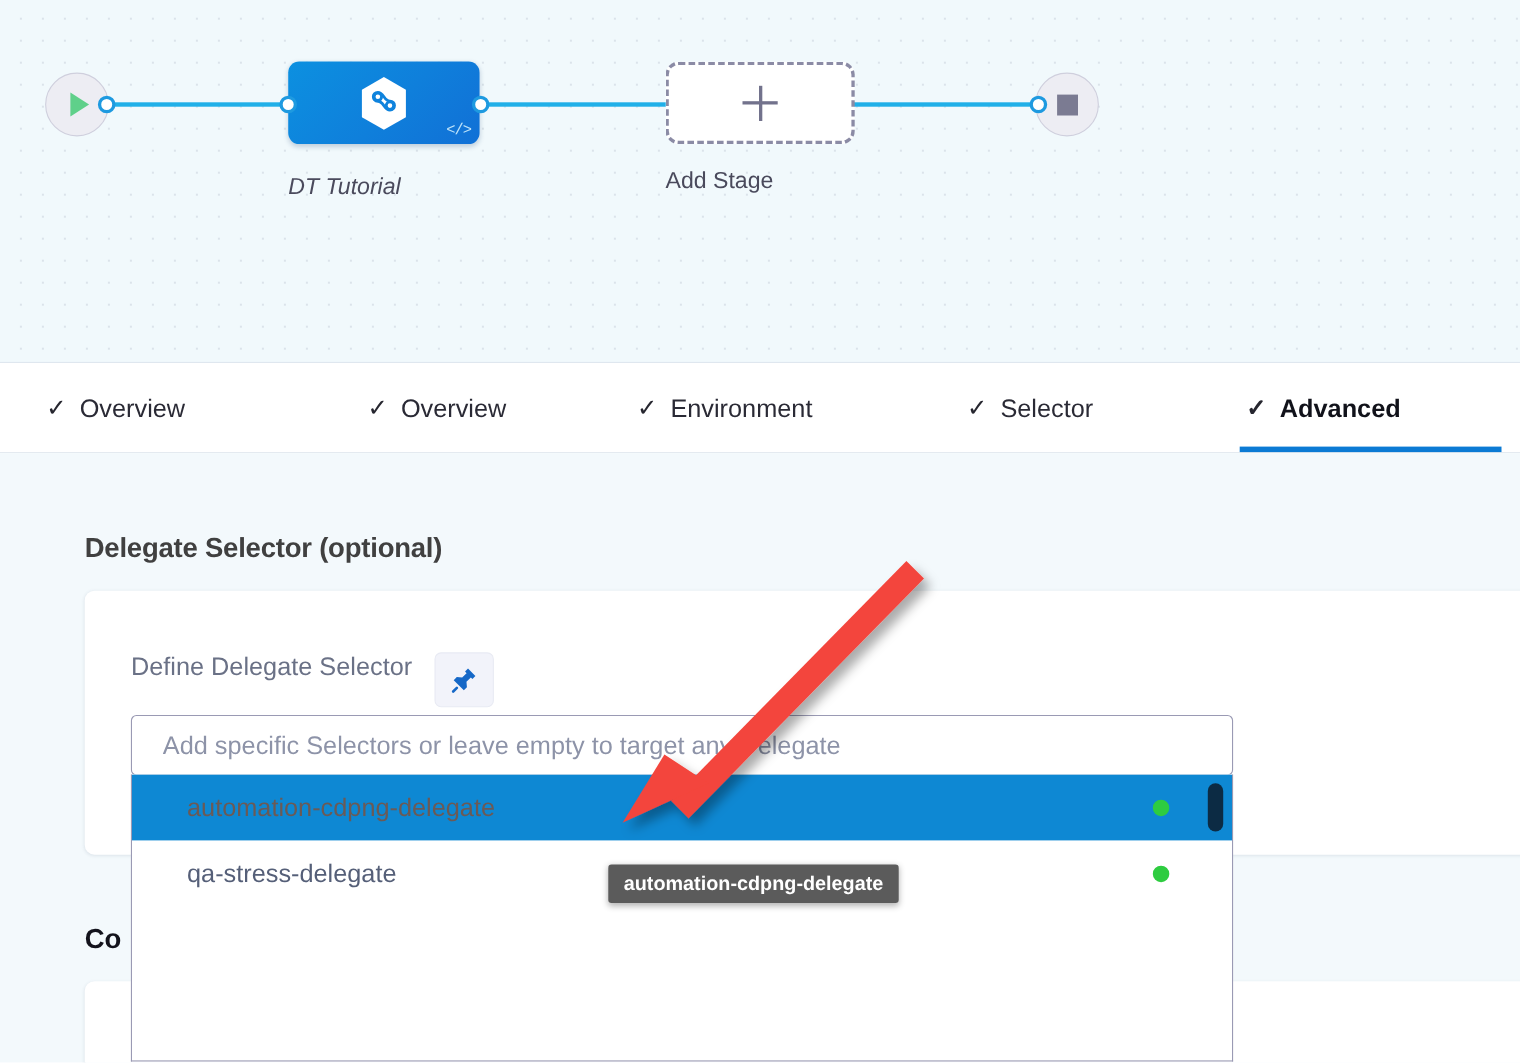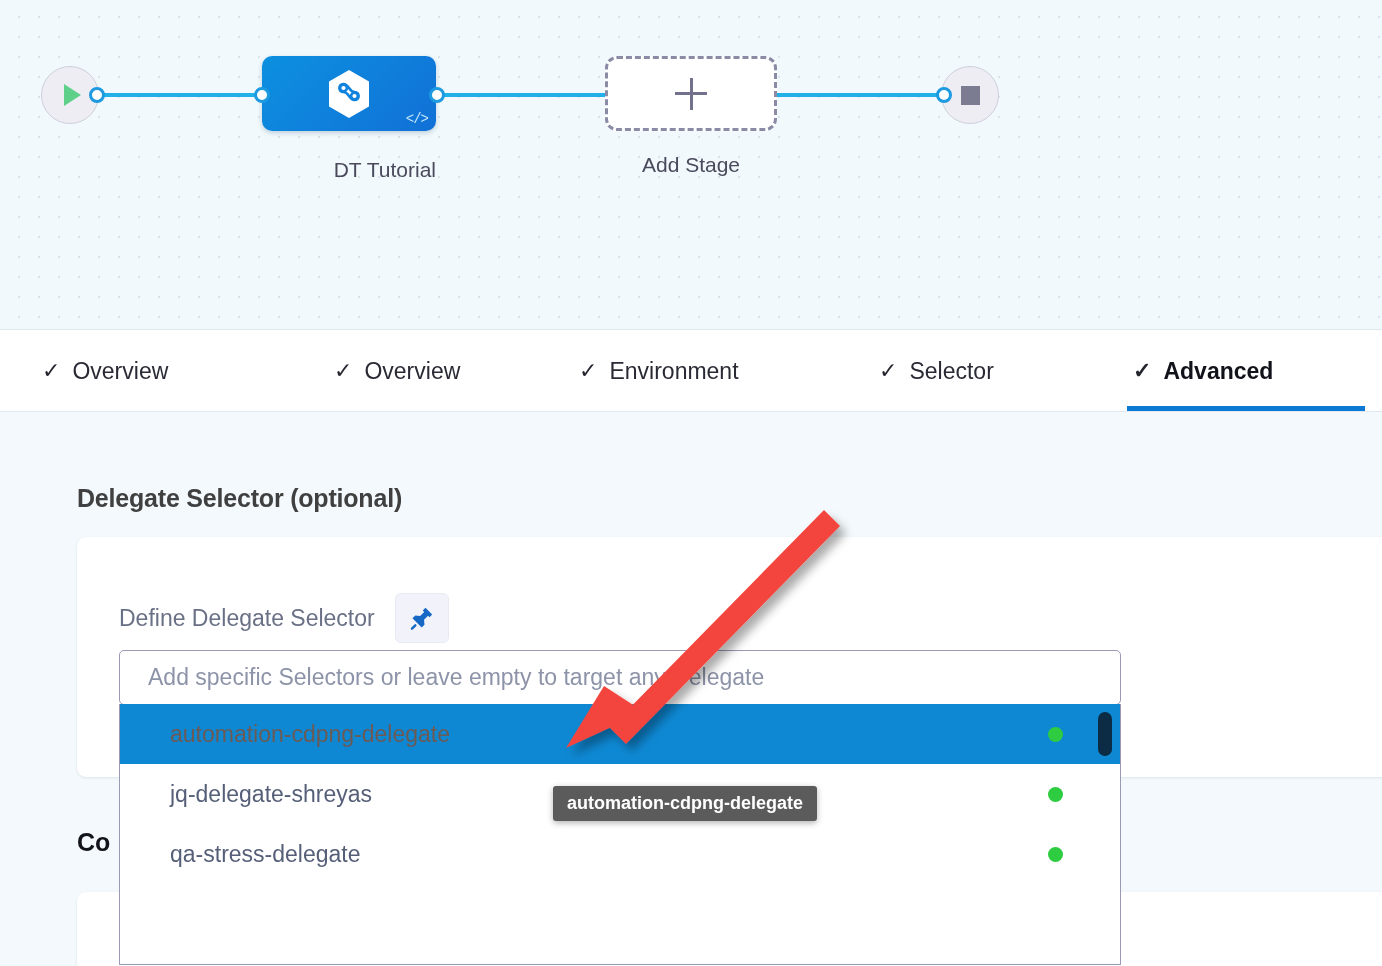--- a/index.html
+++ b/index.html
@@ -112,9 +112,10 @@
     position: absolute;
     left: 262px; top: 158px;
     width: 174px;
-    text-align: right;
+    text-align: left;
     font-size: 21px;
     color: #4a4a5c;
+    font-style: italic;
   }
 
   

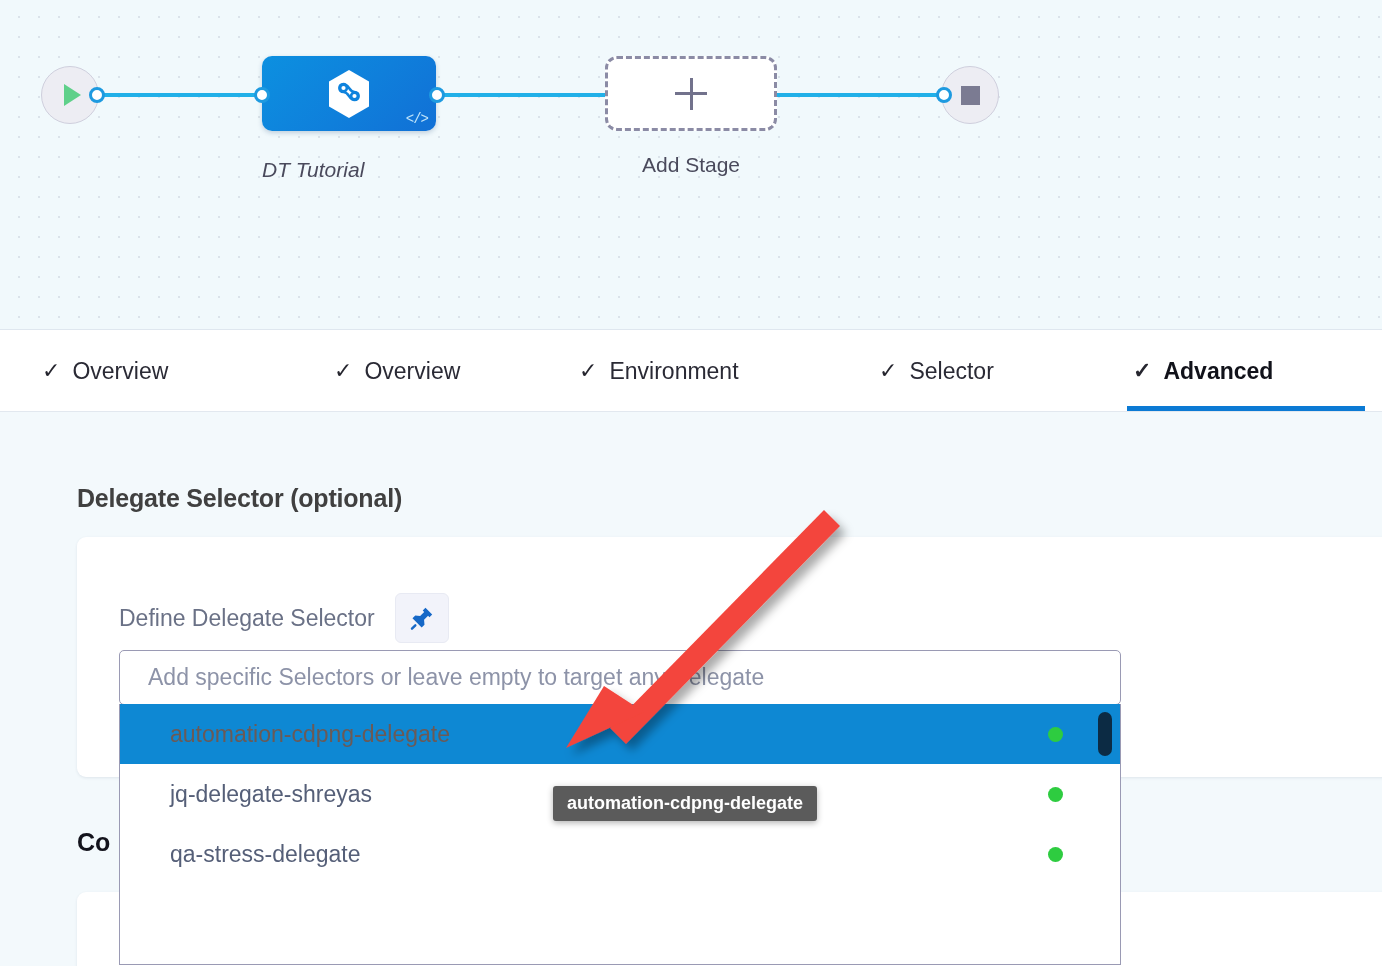--- a/index.html
+++ b/index.html
@@ -136,7 +136,7 @@
     position: absolute;
     left: 605px; top: 153px;
     width: 172px;
-    text-align: center;
+    text-align: left;
     font-size: 21px;
     color: #4a4a5c;
   }

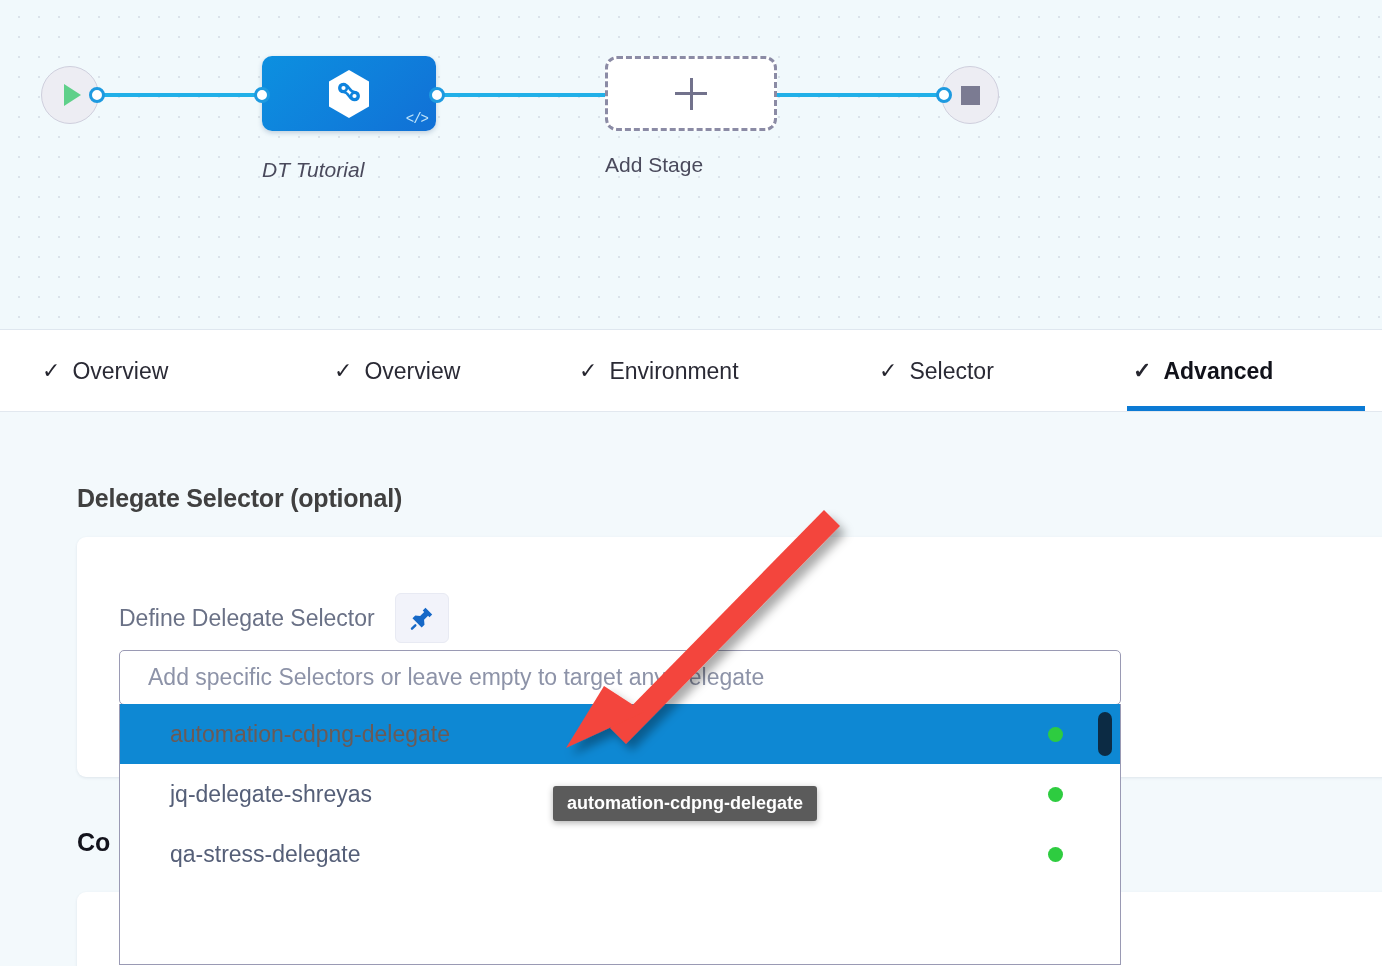--- a/index.html
+++ b/index.html
@@ -200,7 +200,7 @@
   .panel-row {
     position: absolute;
     left: 42px; top: 56px;
-    display: flex; align-items: center; gap: 20px;
+    display: flex; gap: 20px;
   }
   .define-label {
     font-size: 23px;

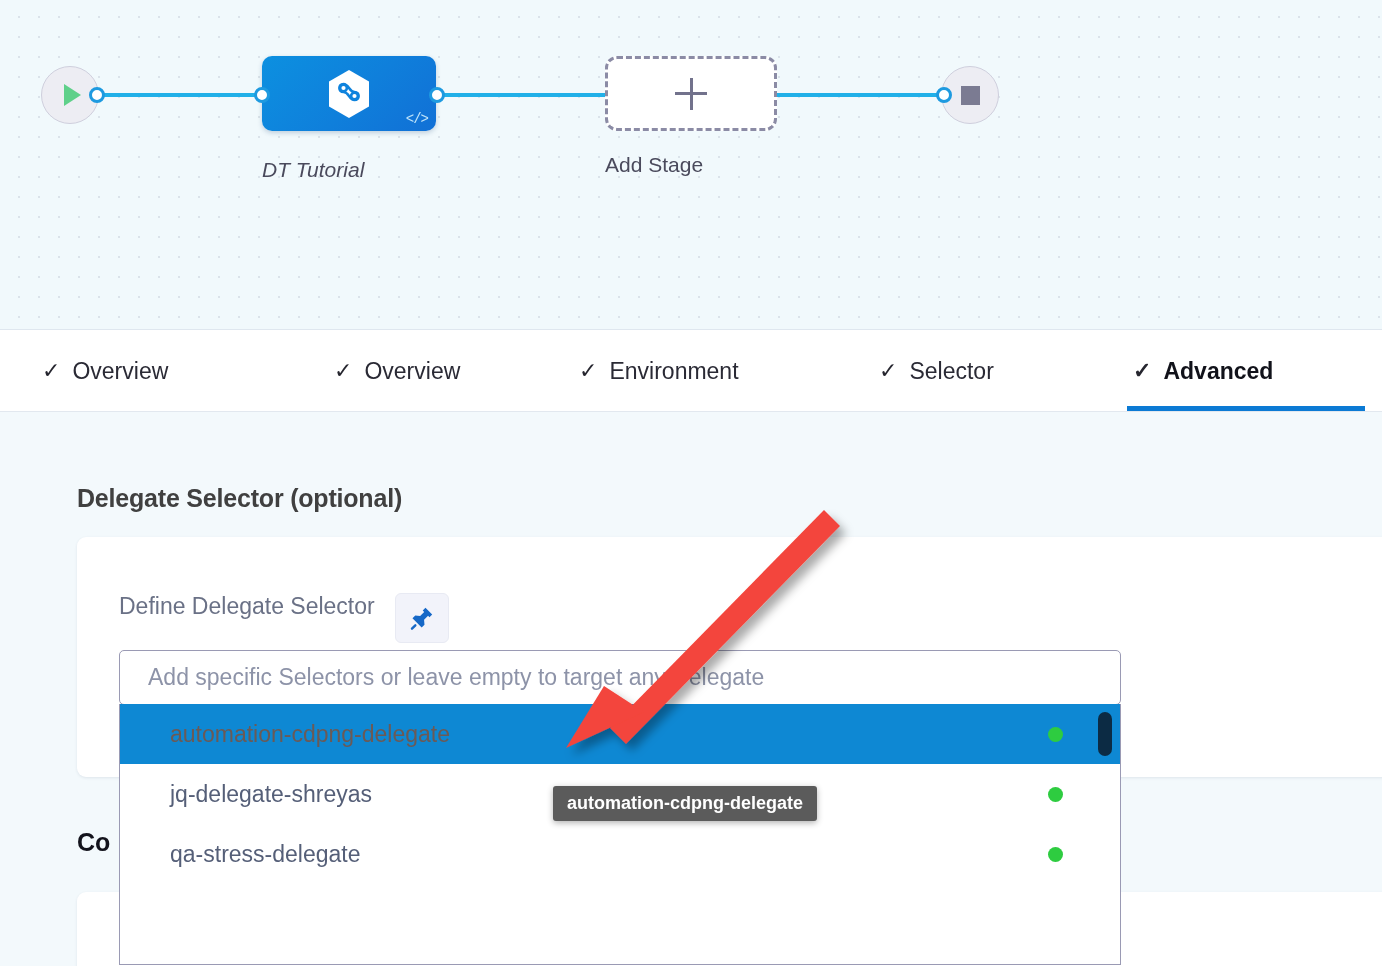--- a/index.html
+++ b/index.html
@@ -409,10 +409,6 @@
     <div class="dd-list">
       <div class="dd-item selected">
         <span>automation-cdpng-delegate</span>
-        <span class="dot"></span>
-      </div>
-      <div class="dd-item">
-        <span>jq-delegate-shreyas</span>
         <span class="dot"></span>
       </div>
       <div class="dd-item">

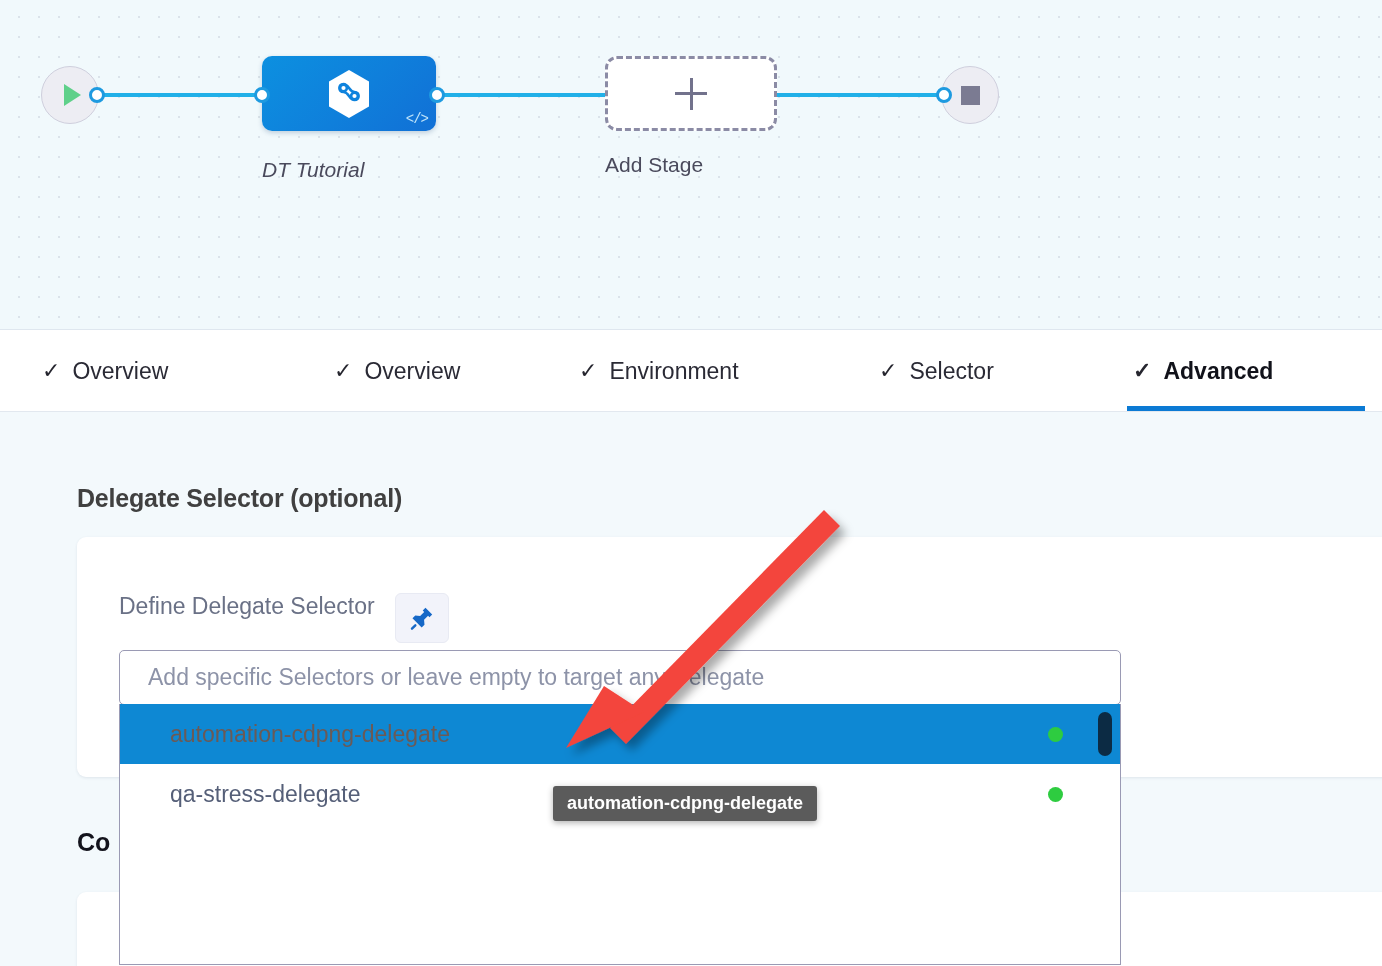--- a/index.html
+++ b/index.html
@@ -217,7 +217,7 @@
 
   .section-title-2 {
     position: absolute;
-    left: 77px; top: 416px;
+    left: 77px; top: 428px;
     font-size: 25px;
     font-weight: bold;
     color: #13131c;

